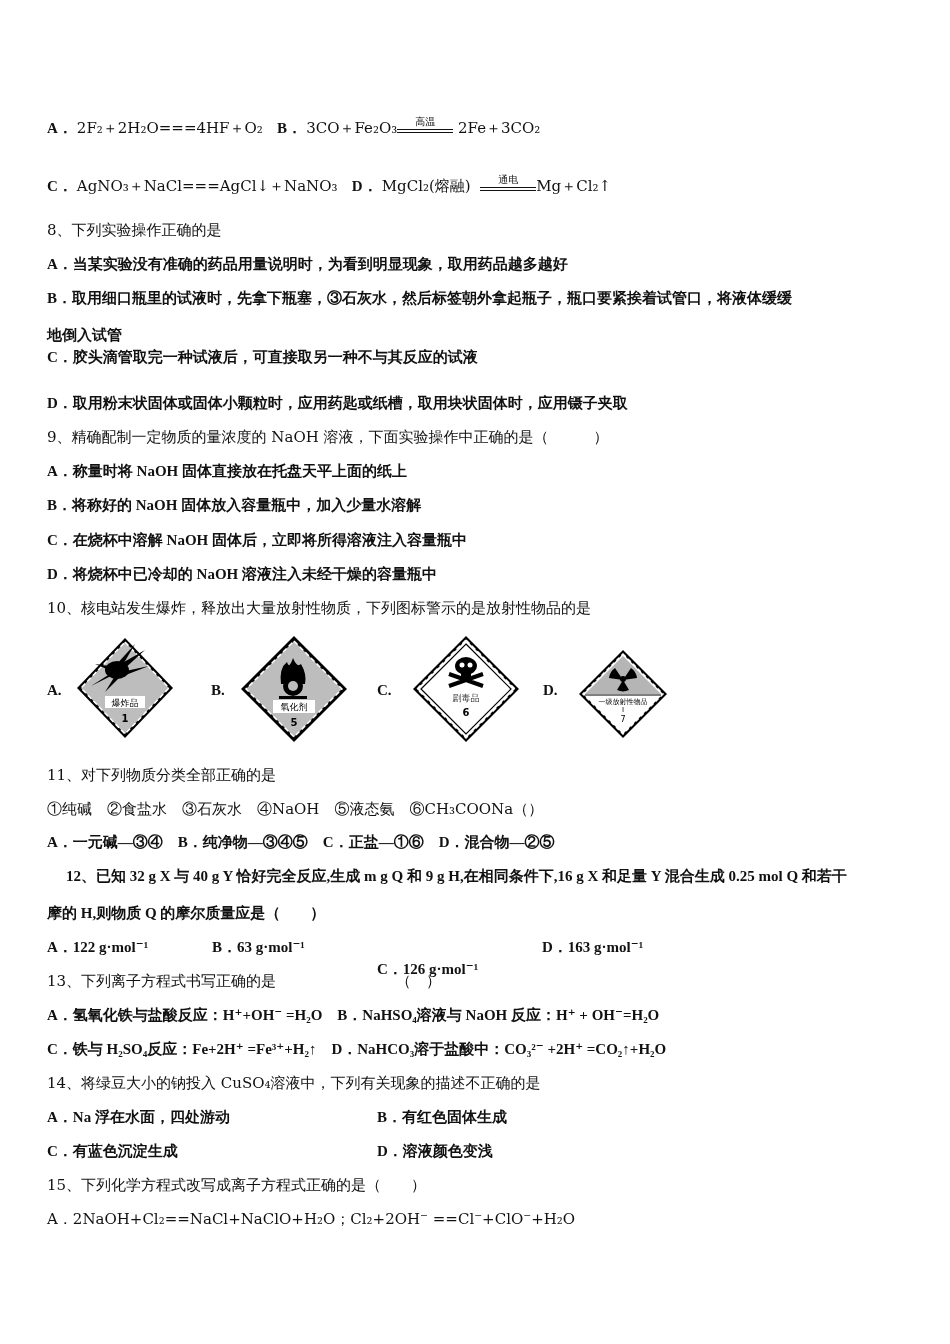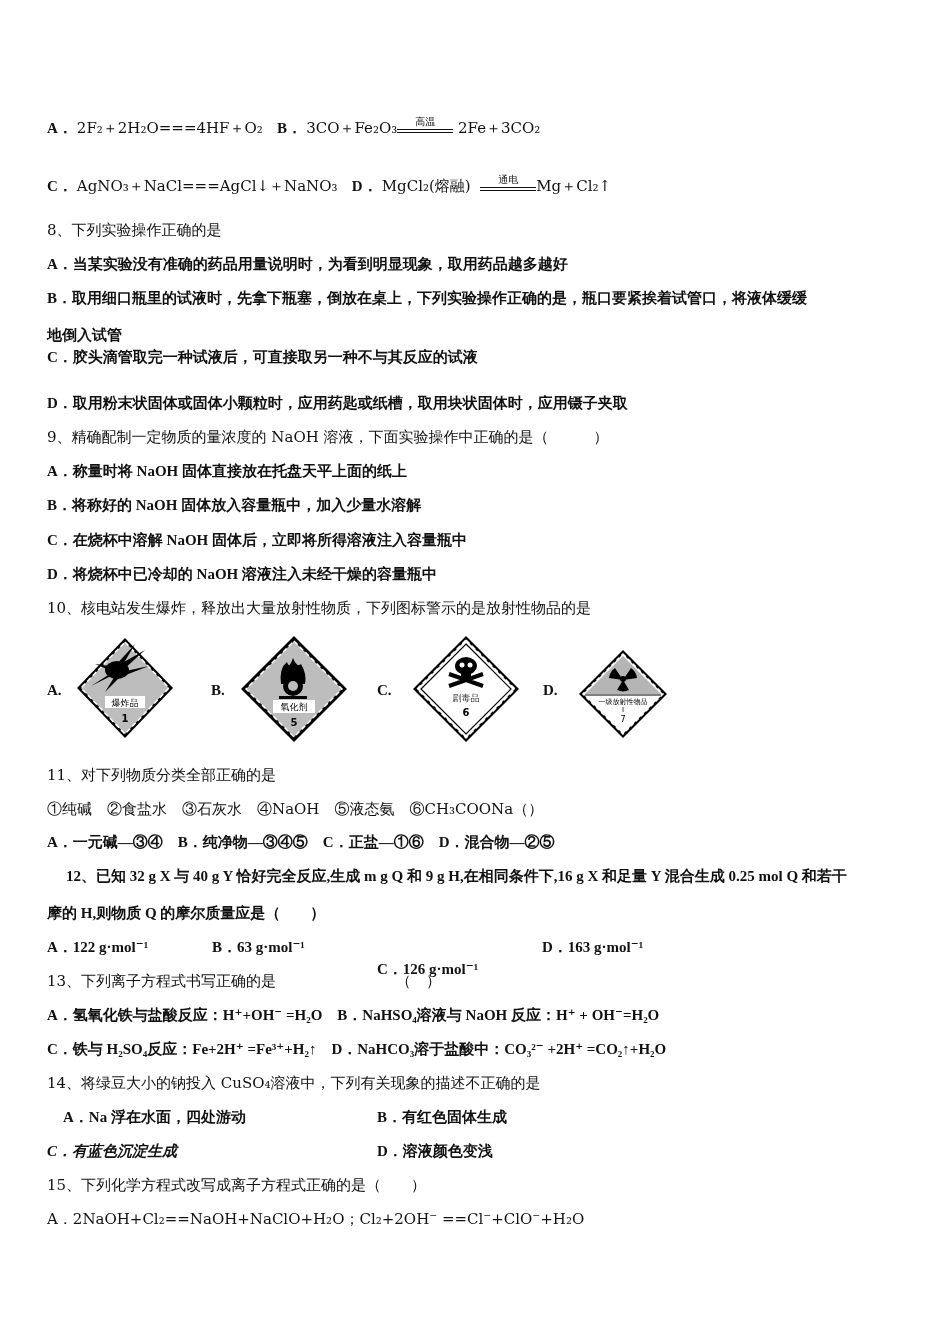--- a/index.html
+++ b/index.html
@@ -29,7 +29,7 @@
 
 <div class="line" style="top:220px;">8、下列实验操作正确的是</div>
 <div class="line b" style="top:254px;">A．当某实验没有准确的药品用量说明时，为看到明显现象，取用药品越多越好</div>
-<div class="line b" style="top:288px;">B．取用细口瓶里的试液时，先拿下瓶塞，倒放在桌上，下列实验操作正确的是，瓶口要紧挨着试管口，将液体缓缓</div>
+<div class="line b" style="top:288px;">B．取用细口瓶里的试液时，先拿下瓶塞，③石灰水，然后标签朝外拿起瓶子，瓶口要紧挨着试管口，将液体缓缓</div>
 <div class="line b" style="top:325px;">地倒入试管</div>
 <div class="line b" style="top:347px;">C．胶头滴管取完一种试液后，可直接取另一种不与其反应的试液</div>
 <div class="line b" style="top:393px;">D．取用粉末状固体或固体小颗粒时，应用药匙或纸槽，取用块状固体时，应用镊子夹取</div>

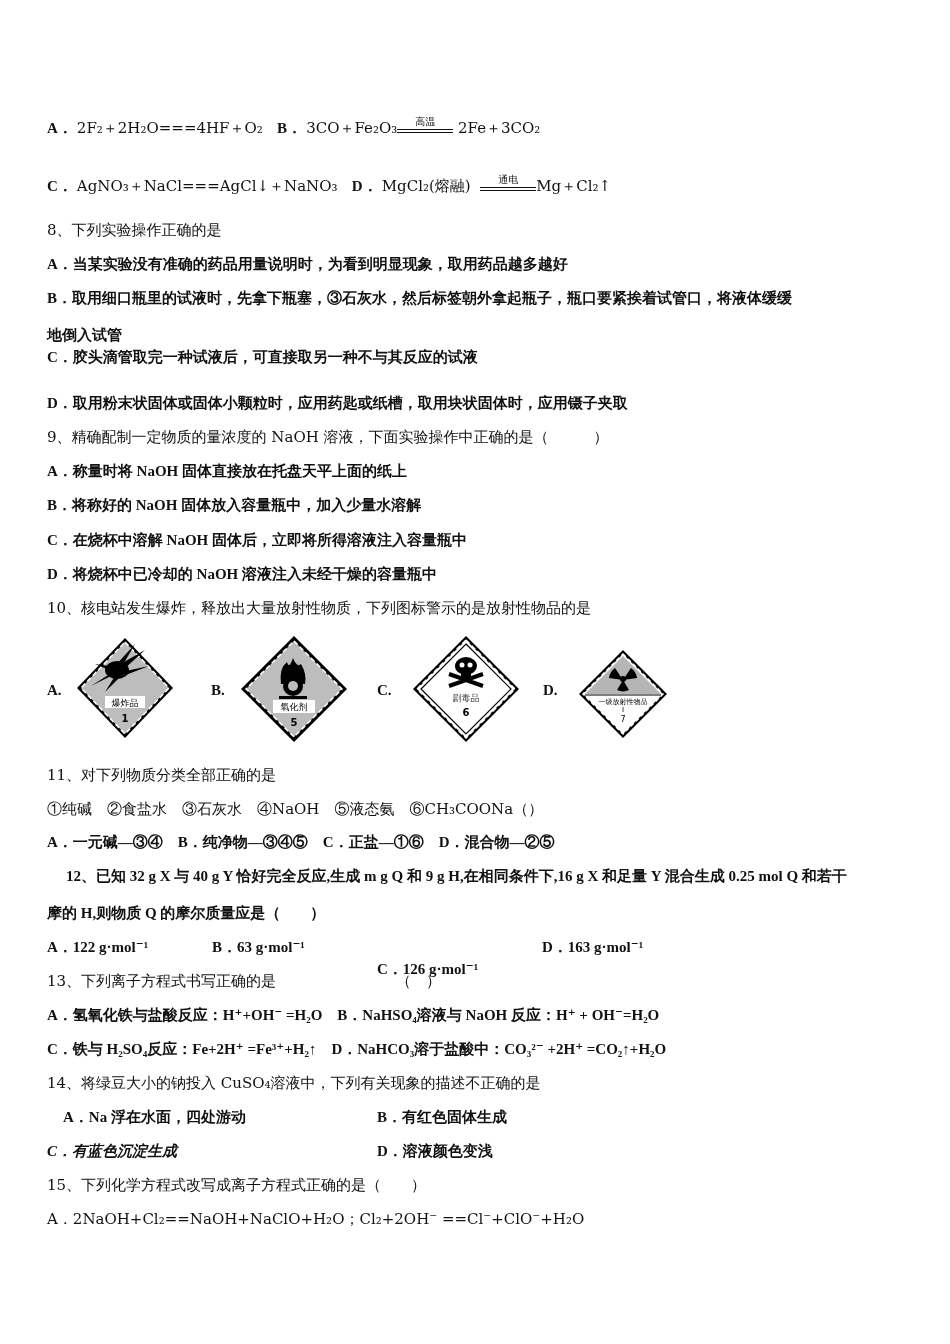--- a/index.html
+++ b/index.html
@@ -123,7 +123,7 @@
 <div class="line b" style="top:1039px;">C．铁与 H₂SO₄反应：Fe+2H⁺ =Fe³⁺+H₂↑　D．NaHCO₃溶于盐酸中：CO₃²⁻ +2H⁺ =CO₂↑+H₂O</div>
 
 <div class="line" style="top:1073px;">14、将绿豆大小的钠投入 CuSO₄溶液中，下列有关现象的描述不正确的是</div>
-<div class="line b" style="top:1107px;margin-left:16px;">A．Na 浮在水面，四处游动</div>
+<div class="line b" style="top:1107px;">A．Na 浮在水面，四处游动</div>
 <div class="line b" style="top:1107px;left:377px;">B．有红色固体生成</div>
 <div class="line b" style="top:1141px;font-style:italic;">C．有蓝色沉淀生成</div>
 <div class="line b" style="top:1141px;left:377px;">D．溶液颜色变浅</div>

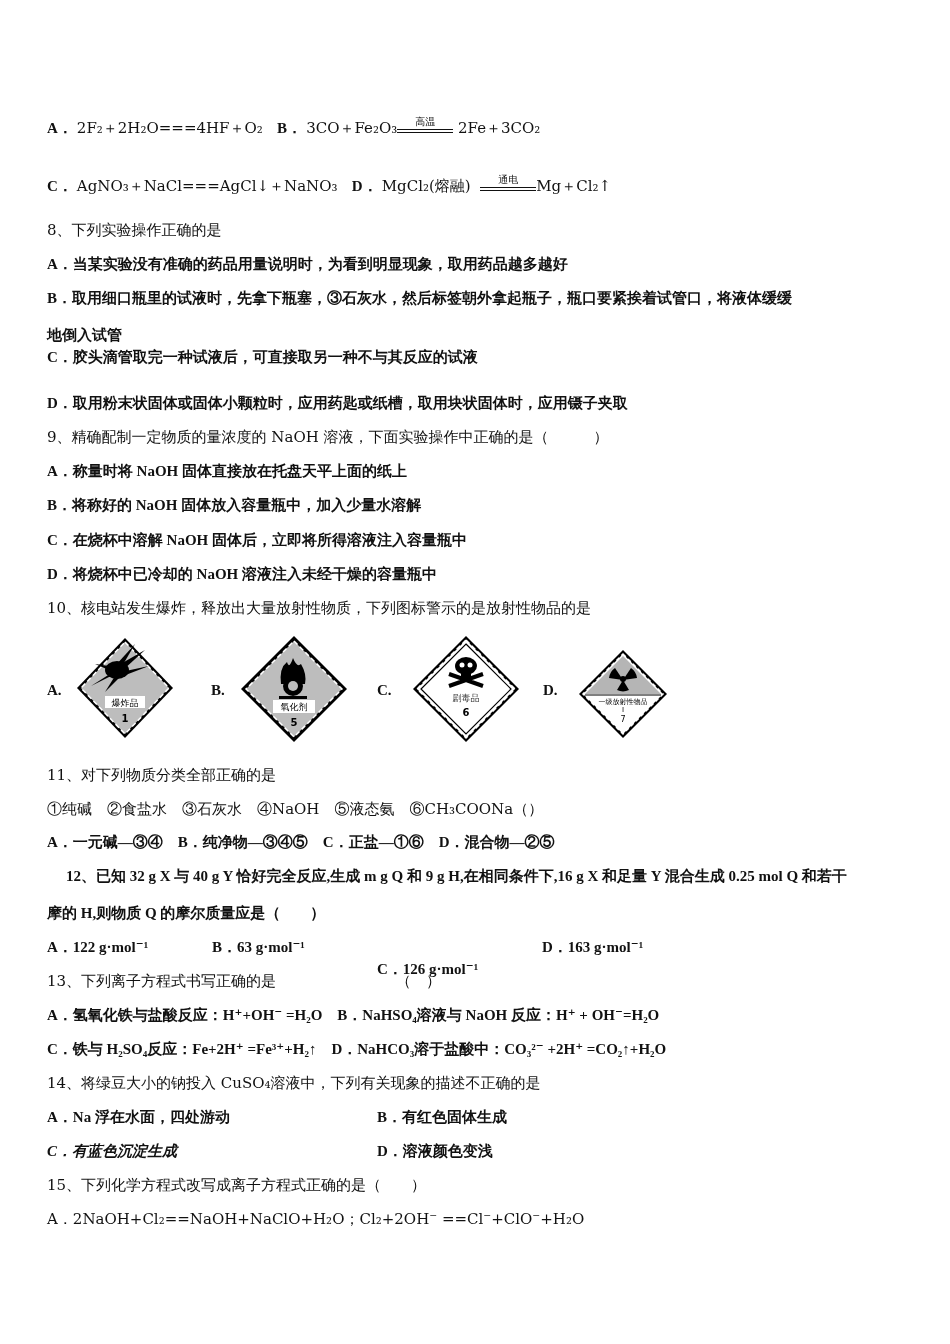--- a/index.html
+++ b/index.html
@@ -125,7 +125,7 @@
 <div class="line" style="top:1073px;">14、将绿豆大小的钠投入 CuSO₄溶液中，下列有关现象的描述不正确的是</div>
 <div class="line b" style="top:1107px;">A．Na 浮在水面，四处游动</div>
 <div class="line b" style="top:1107px;left:377px;">B．有红色固体生成</div>
-<div class="line b" style="top:1141px;font-style:italic;">C．有蓝色沉淀生成</div>
+<div class="line b" style="top:1141px;">C．有蓝色沉淀生成</div>
 <div class="line b" style="top:1141px;left:377px;">D．溶液颜色变浅</div>
 
 <div class="line" style="top:1175px;">15、下列化学方程式改写成离子方程式正确的是（　　）</div>

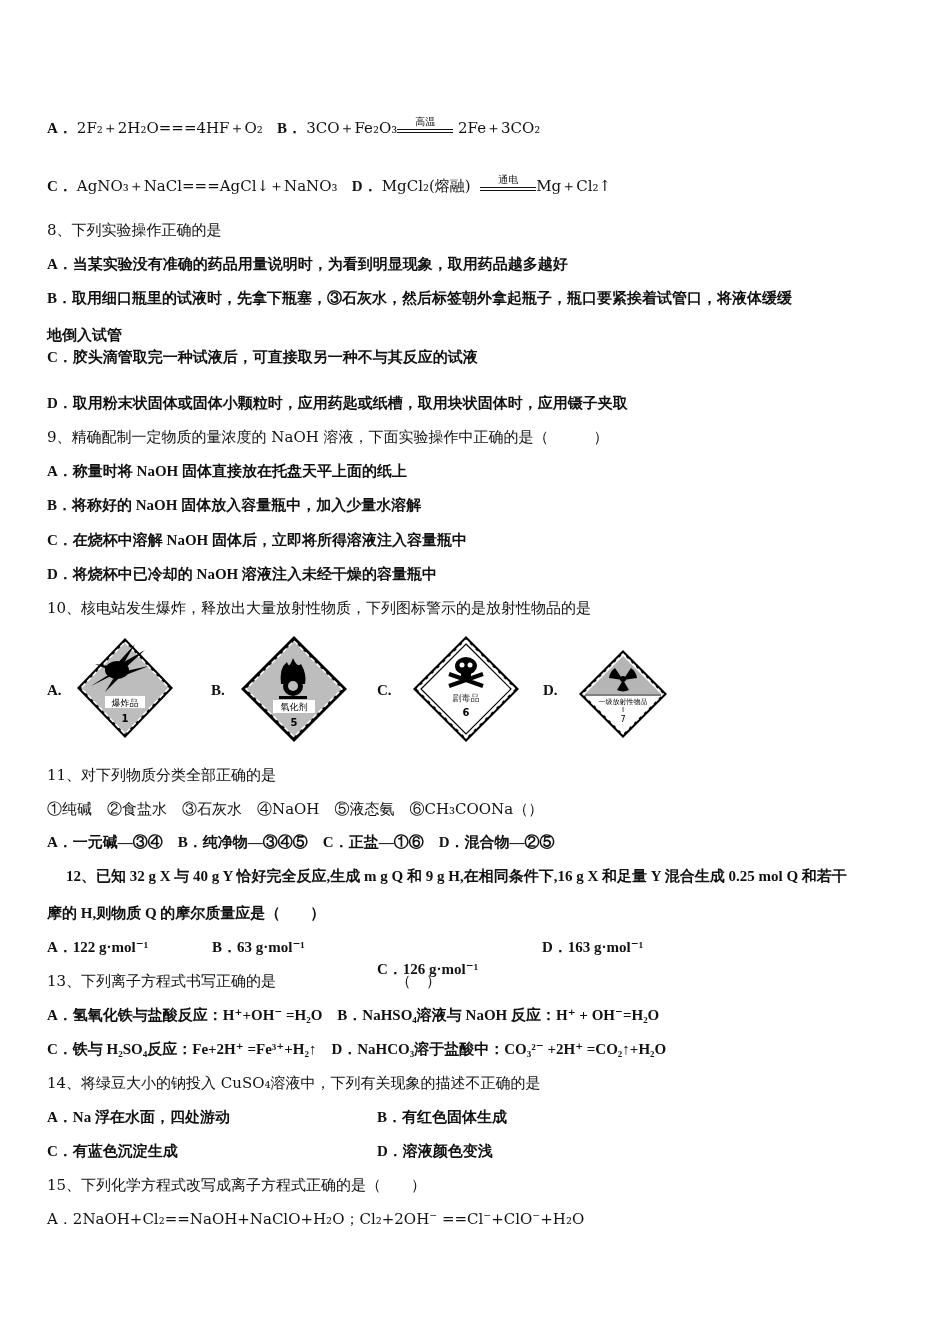--- a/index.html
+++ b/index.html
@@ -129,6 +129,6 @@
 <div class="line b" style="top:1141px;left:377px;">D．溶液颜色变浅</div>
 
 <div class="line" style="top:1175px;">15、下列化学方程式改写成离子方程式正确的是（　　）</div>
-<div class="line" style="top:1209px;">A．2NaOH+Cl₂==NaOH+NaClO+H₂O；Cl₂+2OH⁻ ==Cl⁻+ClO⁻+H₂O</div>
+<div class="line" style="top:1209px;">A．2NaOH+Cl₂==NaCl+NaClO+H₂O；Cl₂+2OH⁻ ==Cl⁻+ClO⁻+H₂O</div>
 
 </body></html>

